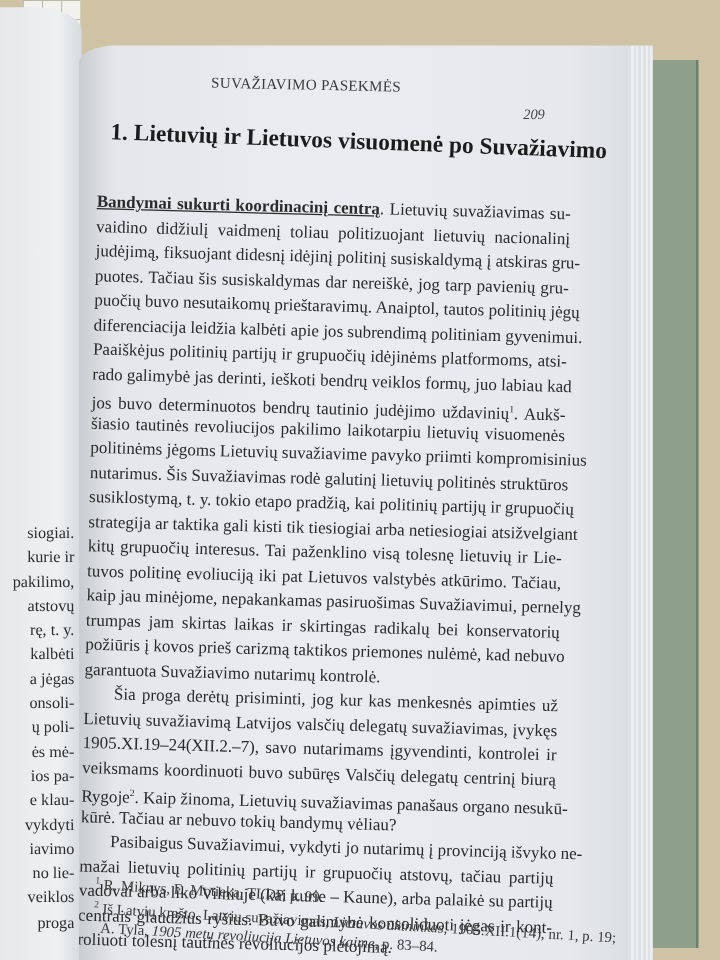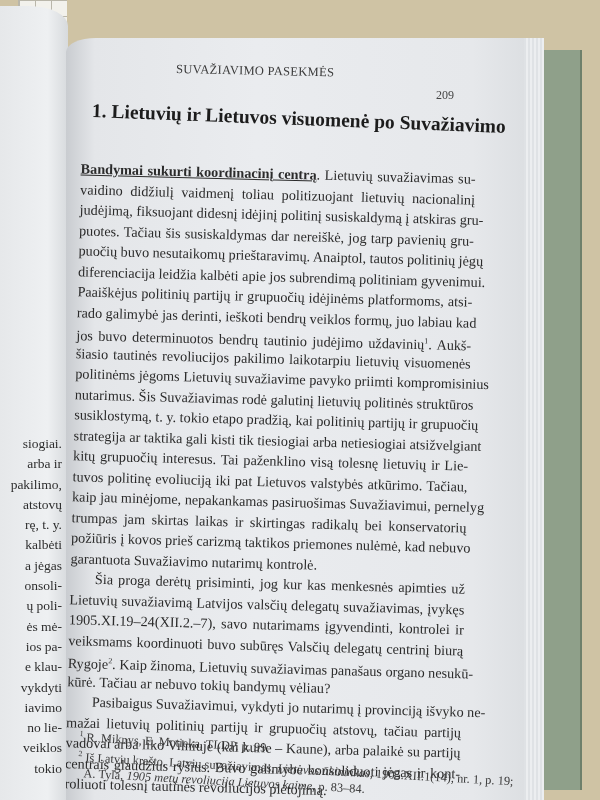--- a/index.html
+++ b/index.html
@@ -49,7 +49,7 @@
       transform: rotate(1.2deg); transform-origin: left;
     }
     .page-number {
-      position: absolute; left: 370px; top: 50px; font-size: 12px; color: #444;
+      position: absolute; left: 370px; top: 50px; font-size: 12px; color: #444; font-style: italic;
     }
     .section-title {
       position: absolute; left: 26px; top: 62px;

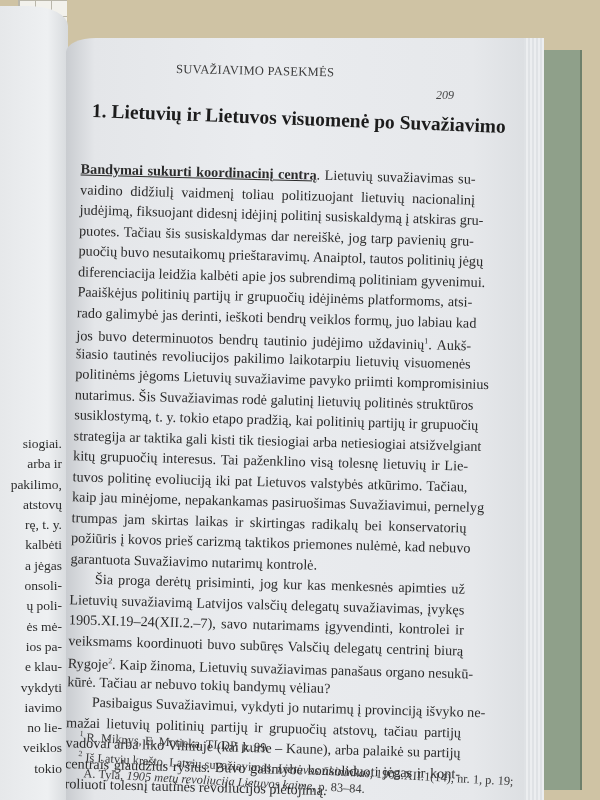--- a/index.html
+++ b/index.html
@@ -85,7 +85,7 @@
 <div class="left-page">
   <div class="left-text">
     <div>siogiai.</div>
-    <div>arba ir</div>
+    <div>kurie ir</div>
     <div>pakilimo,</div>
     <div>atstovų</div>
     <div>rę, t. y.</div>

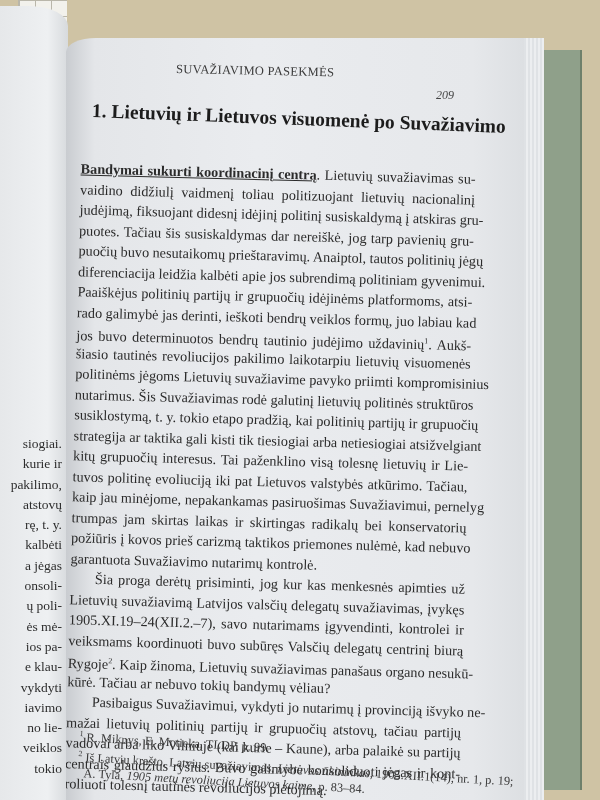--- a/index.html
+++ b/index.html
@@ -100,7 +100,7 @@
     <div>iavimo</div>
     <div>no lie-</div>
     <div>veiklos</div>
-    <div>tokio</div>
+    <div>proga</div>
   </div>
 </div>
 

